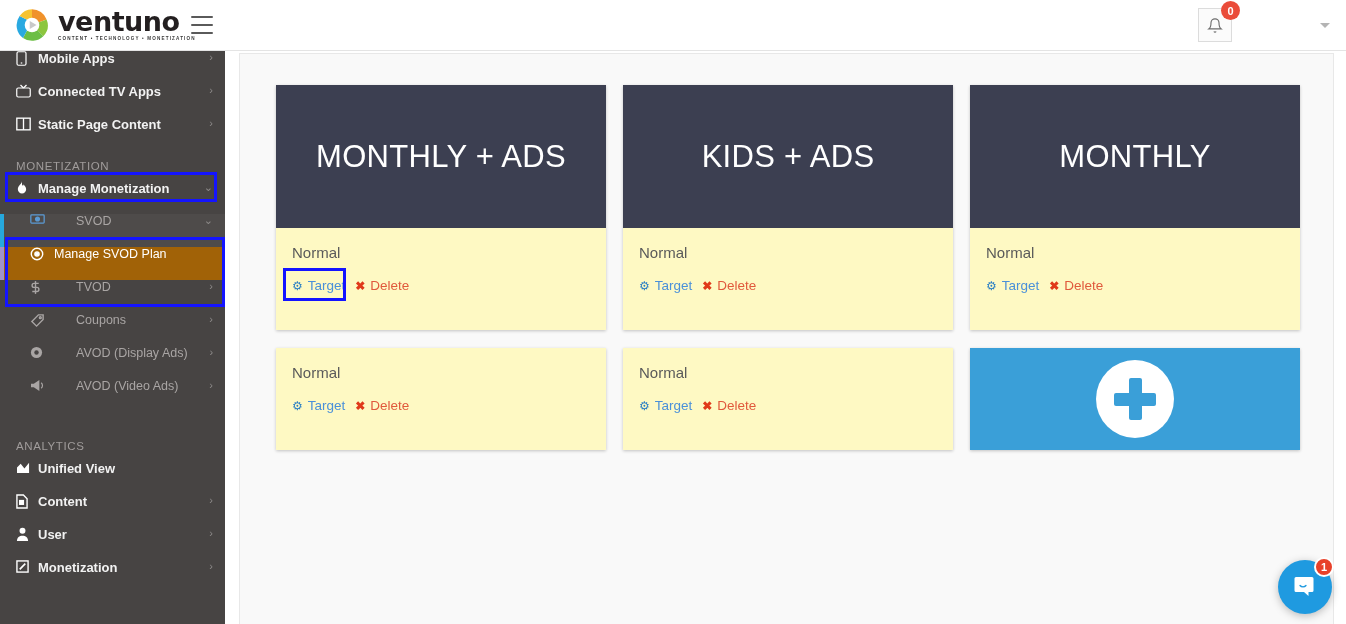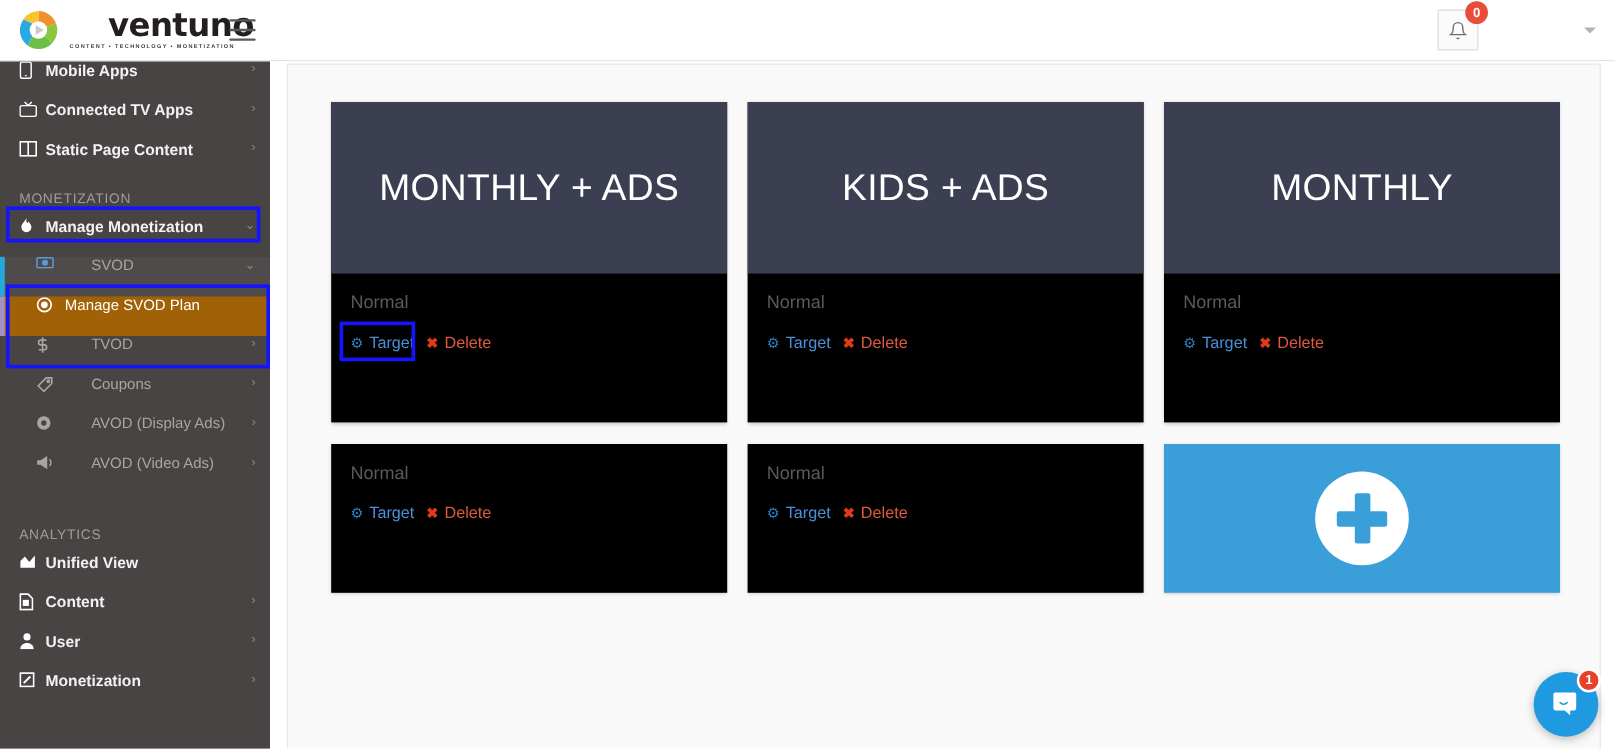--- a/index.html
+++ b/index.html
@@ -30,7 +30,7 @@
   .logo-text { margin-left: 8px; line-height: 1; }
   .logo-word {
     font-size: 27px; font-weight: bold; letter-spacing: -0.5px;
-    color: #231f20; font-family: "DejaVu Sans", sans-serif; margin-left: 32px;
+    color: #231f20; font-family: "DejaVu Sans", sans-serif;
   }
   .logo-tag {
     font-size: 4.6px; letter-spacing: 1.15px; color: #3a3a3a;

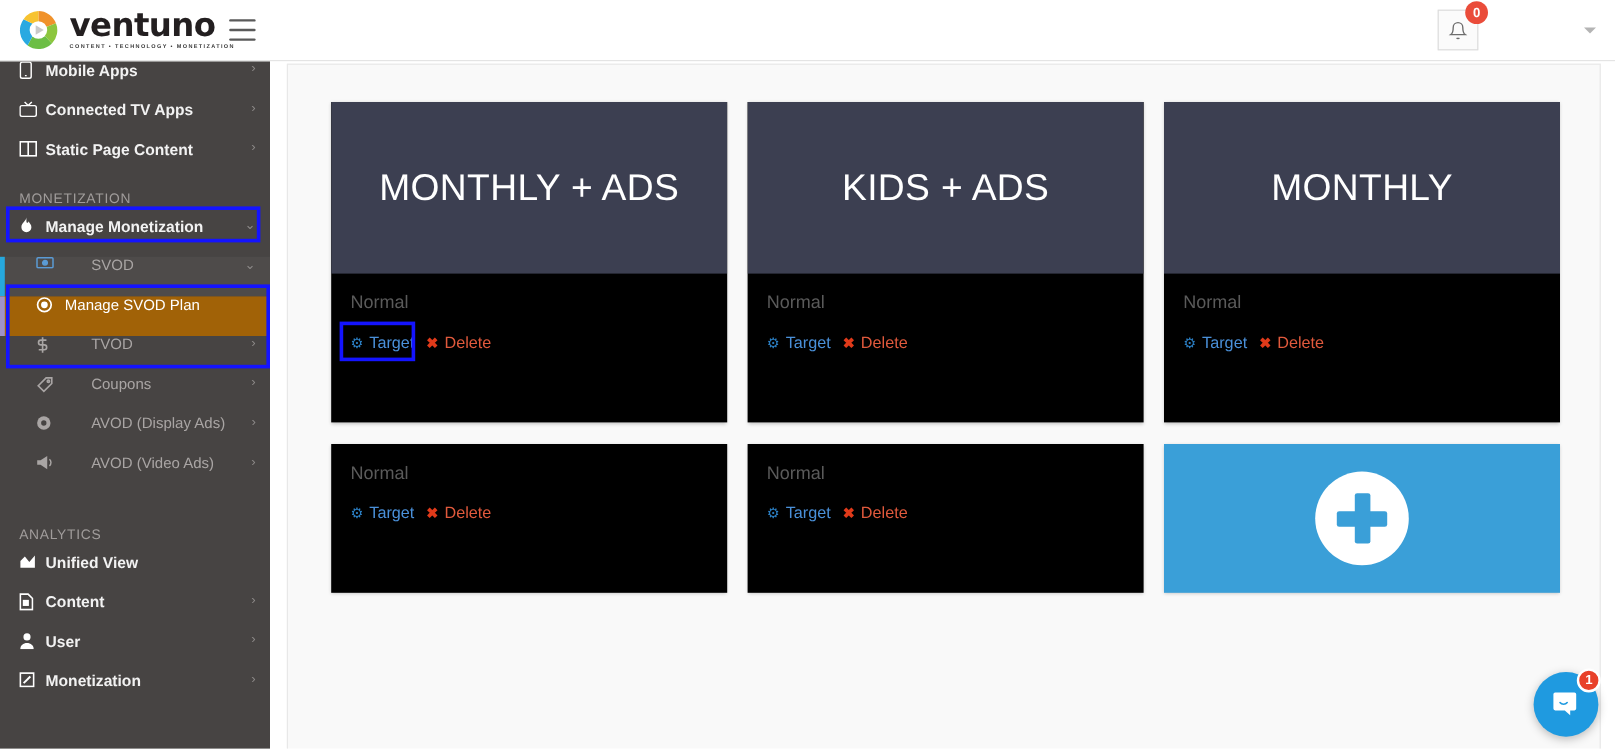--- a/index.html
+++ b/index.html
@@ -148,7 +148,7 @@
     gap: 18px 17px;
   }
   .card {
-    background: #000000;
+    background: #fef9c3;
     box-shadow: 0 1px 3px rgba(0,0,0,0.22);
     overflow: hidden;
   }

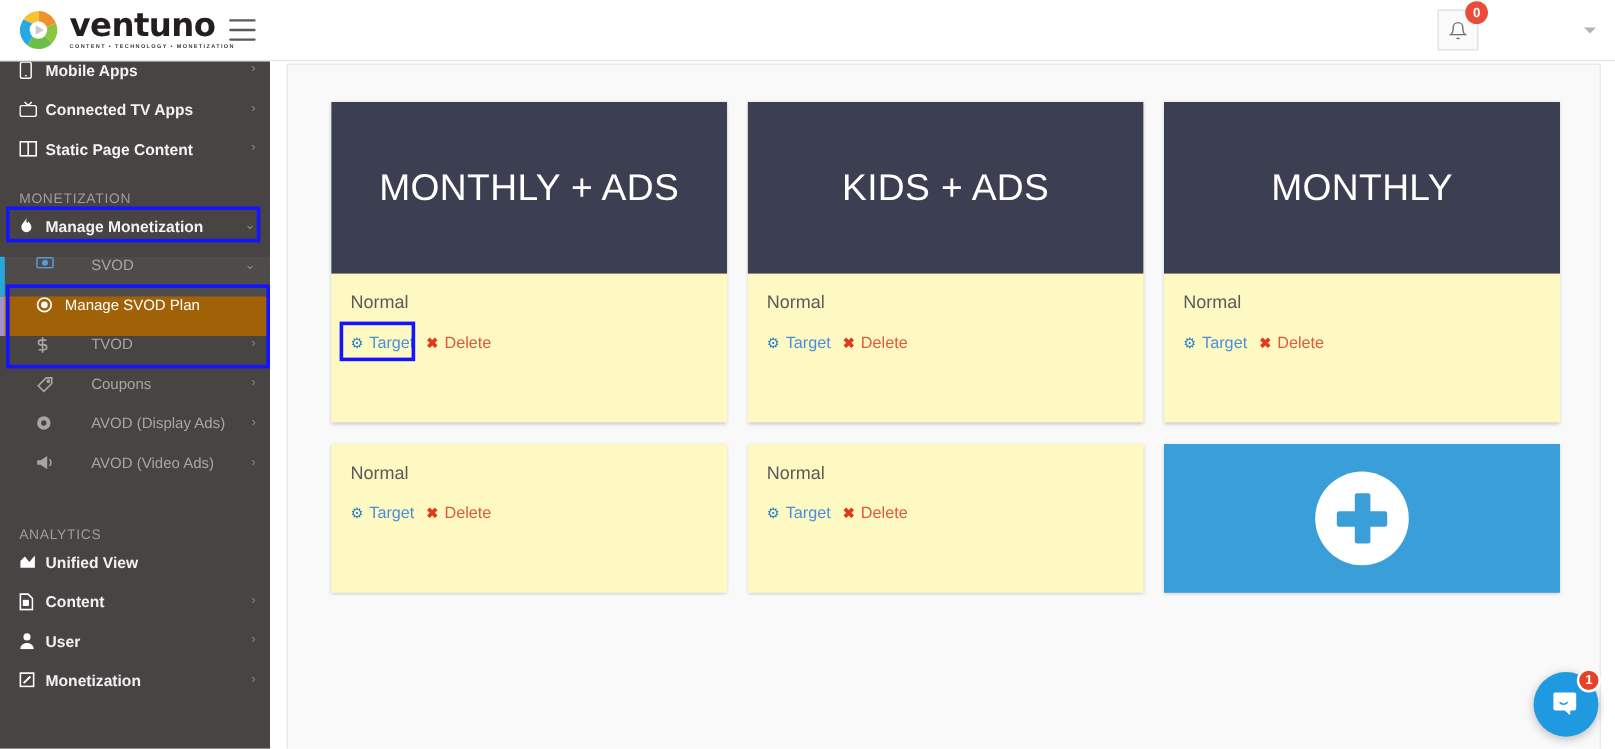--- a/index.html
+++ b/index.html
@@ -166,7 +166,7 @@
     padding: 0 10px;
     font-family: "Liberation Sans", sans-serif;
   }
-  .card-body { padding: 16px 16px 20px 16px; height: 124px; }
+  .card-body { padding: 16px 16px 20px 16px; height: 102px; }
   .card-status { font-size: 15px; color: #5a5a5a; margin-bottom: 17px; }
   .card-actions { display: flex; align-items: center; gap: 10px; font-size: 13.5px; }
   .act { display: inline-flex; align-items: center; cursor: pointer; position: relative; }

